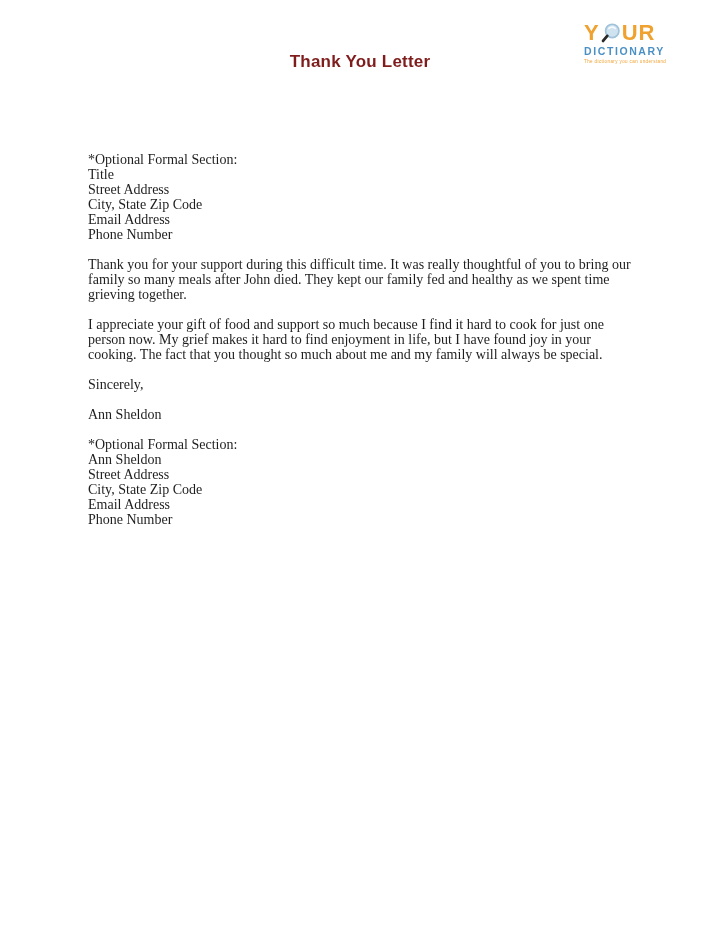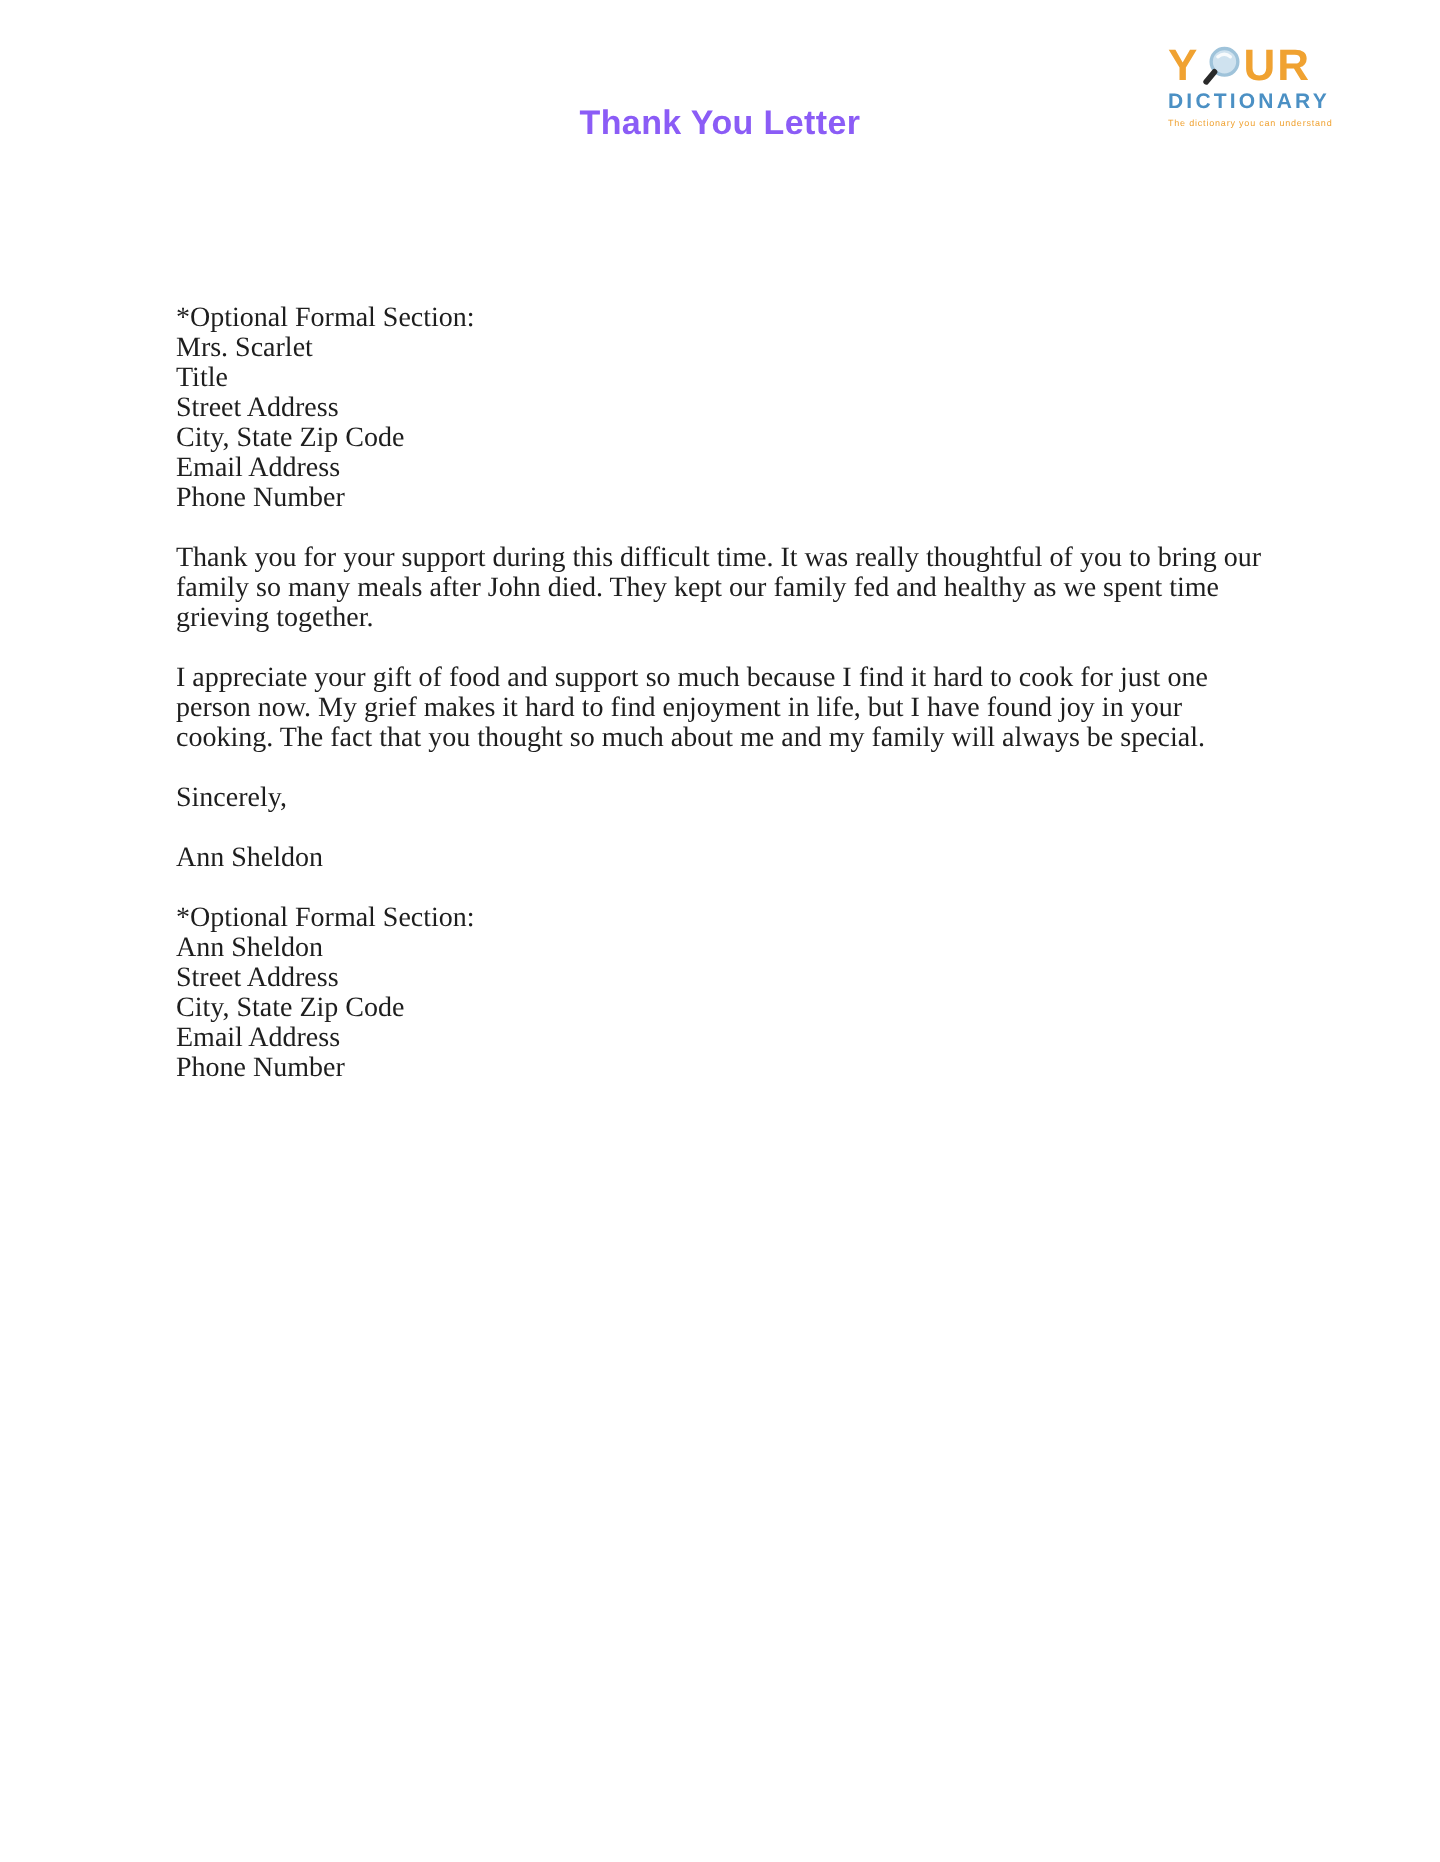--- a/index.html
+++ b/index.html
@@ -18,7 +18,7 @@
     font-family:"Liberation Sans", sans-serif;
     font-weight:bold;
     font-size:17px;
-    color:#8b5cf6;
+    color:#7f1d1d;
     letter-spacing:0.2px;
   }
   

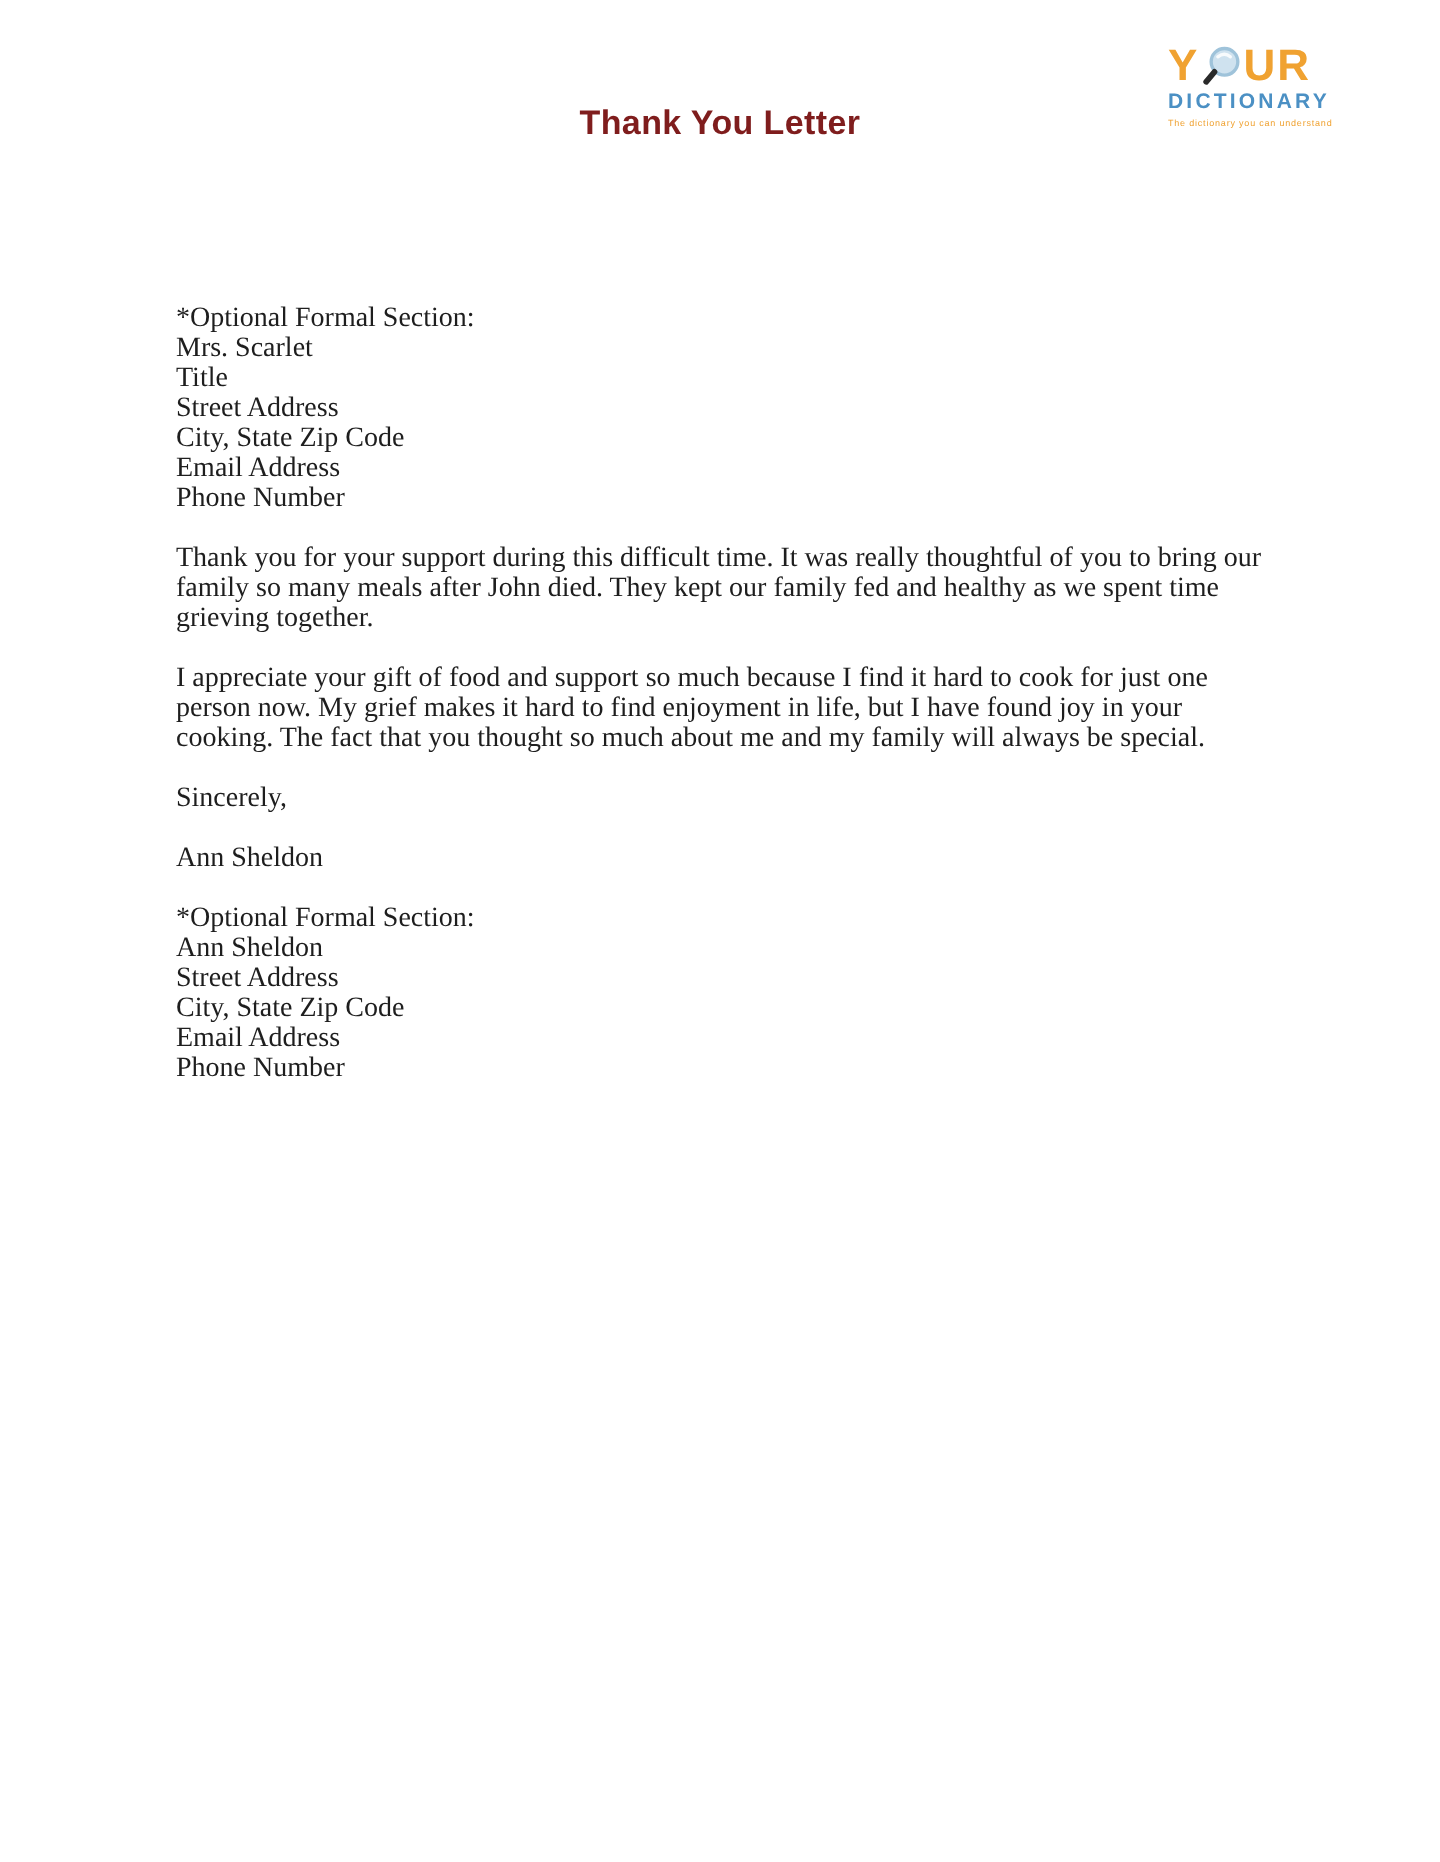--- a/index.html
+++ b/index.html
@@ -85,7 +85,6 @@
 
     <p>
       <span class="line">*Optional Formal Section:</span>
-      <span class="line">Mrs. Scarlet</span>
       <span class="line">Title</span>
       <span class="line">Street Address</span>
       <span class="line">City, State Zip Code</span>

